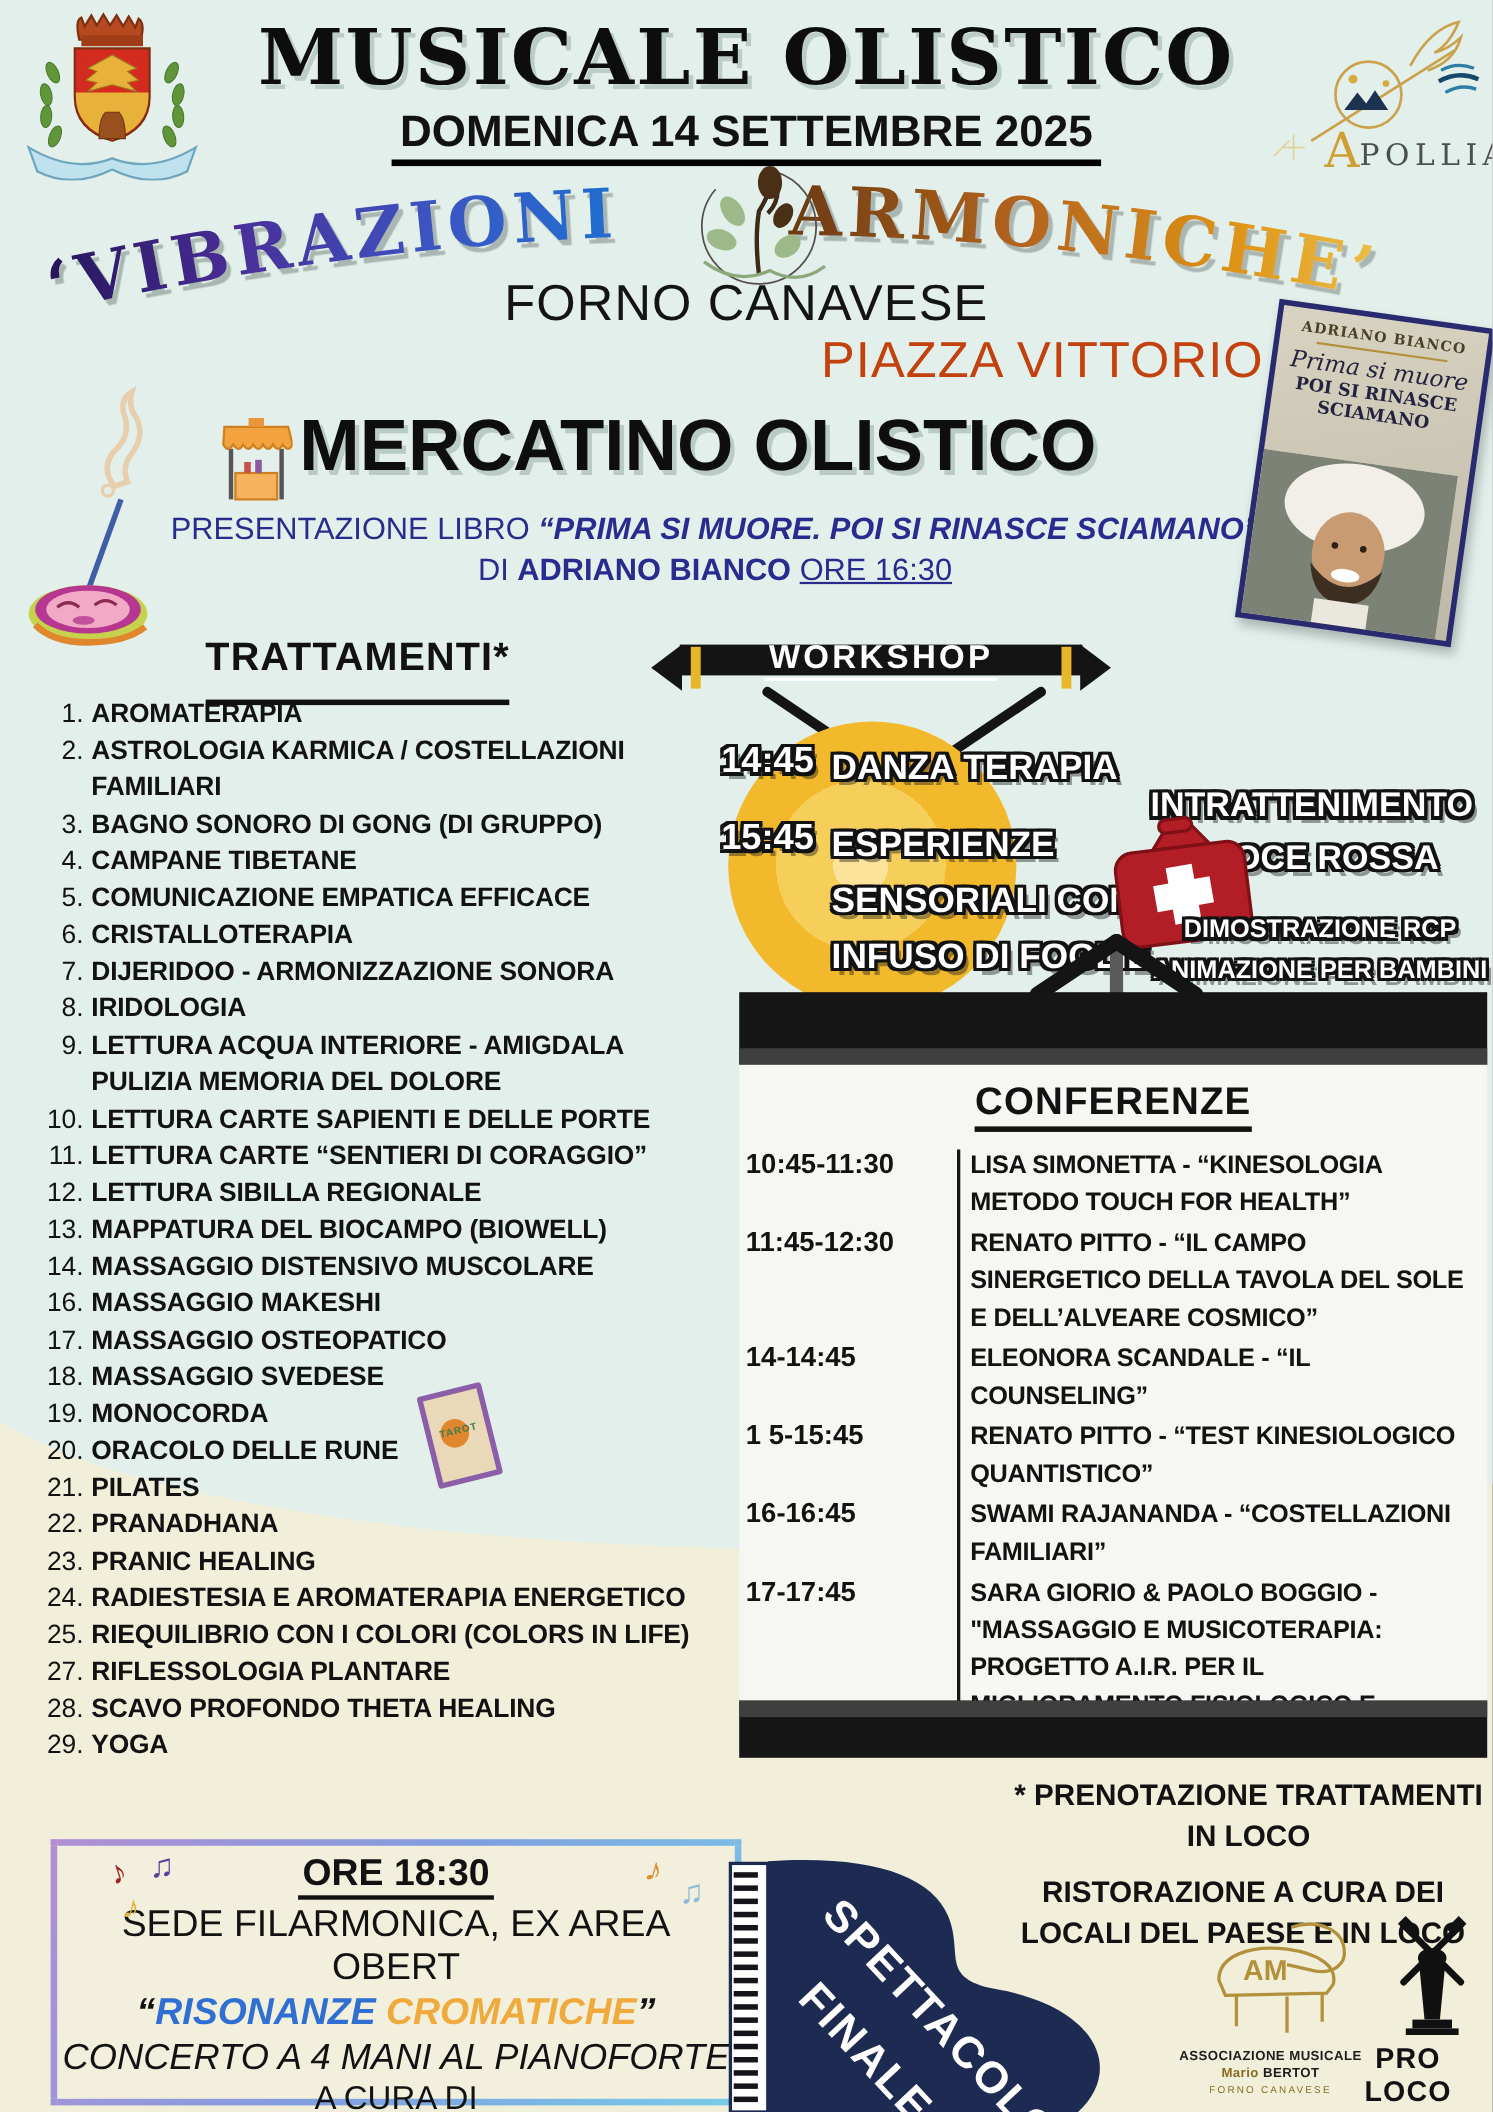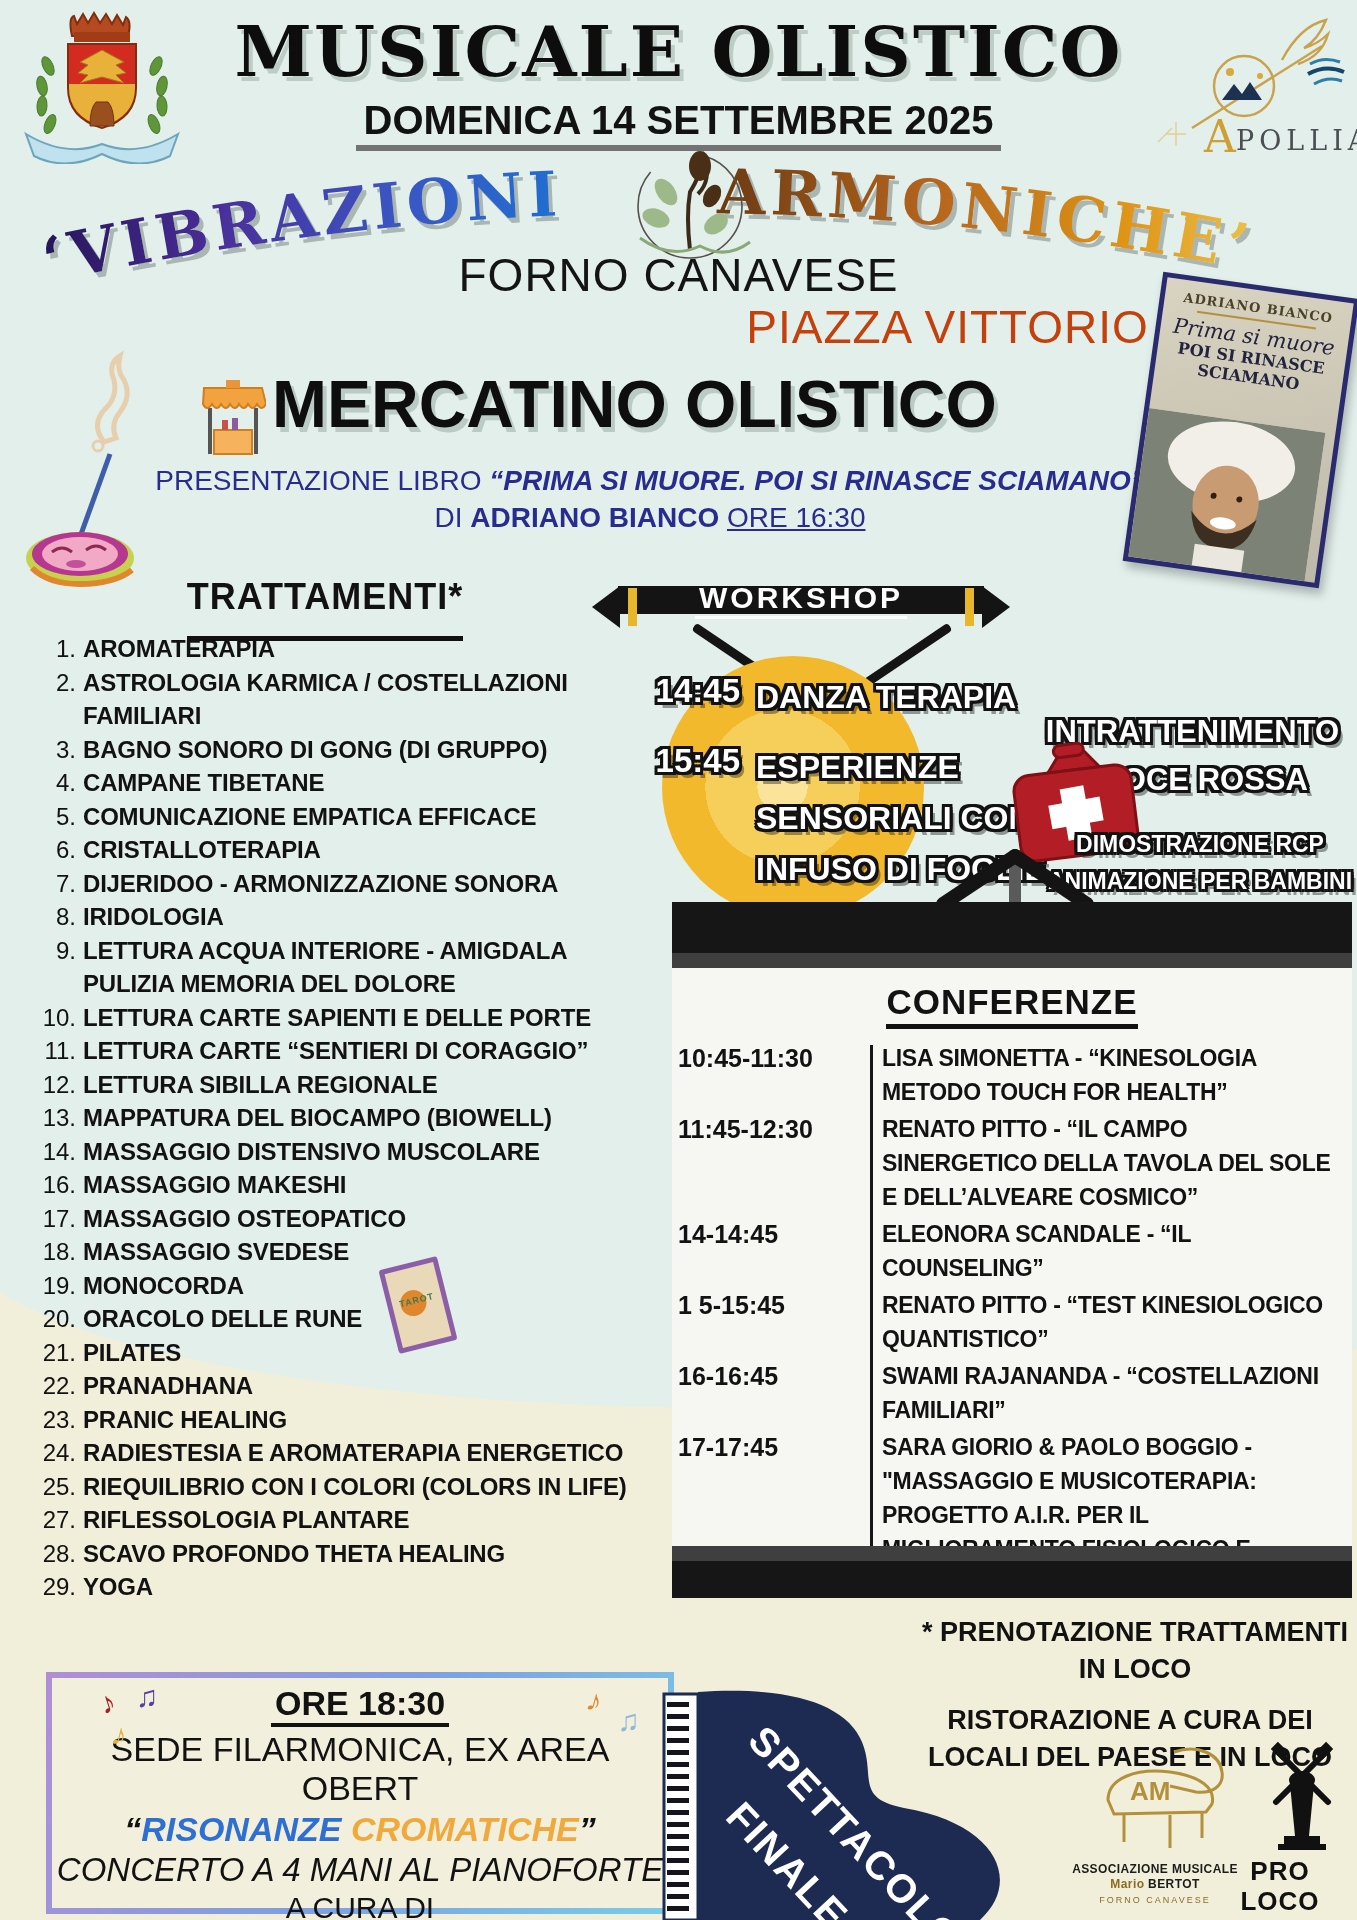--- a/index.html
+++ b/index.html
@@ -21,7 +21,7 @@
   .date-line{left:0; top:98px; width:1357px; text-align:center;}
   .date-line span{
     display:inline-block; font-size:40px; font-weight:bold; letter-spacing:0px;
-    border-bottom:6px solid #737373; padding:0 8px 2px 8px;
+    border-bottom:6px solid #000000; padding:0 8px 2px 8px;
   }
   .town-line{left:0; top:248px; width:1357px; text-align:center; font-size:46px; font-weight:400; letter-spacing:1px; color:#141414;}
   .square-line{left:0; top:300px; width:1357px; text-align:right; font-size:46px; font-weight:400; letter-spacing:1px; color:#c2410c;}

